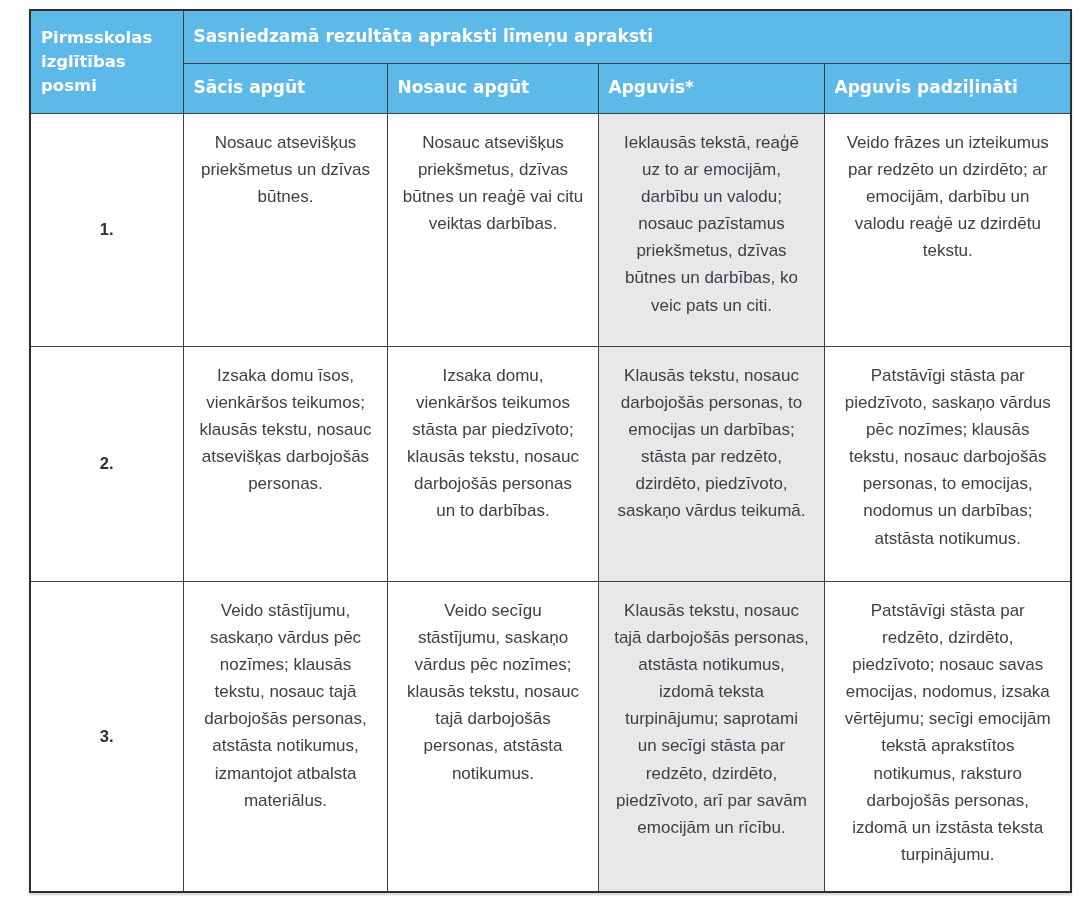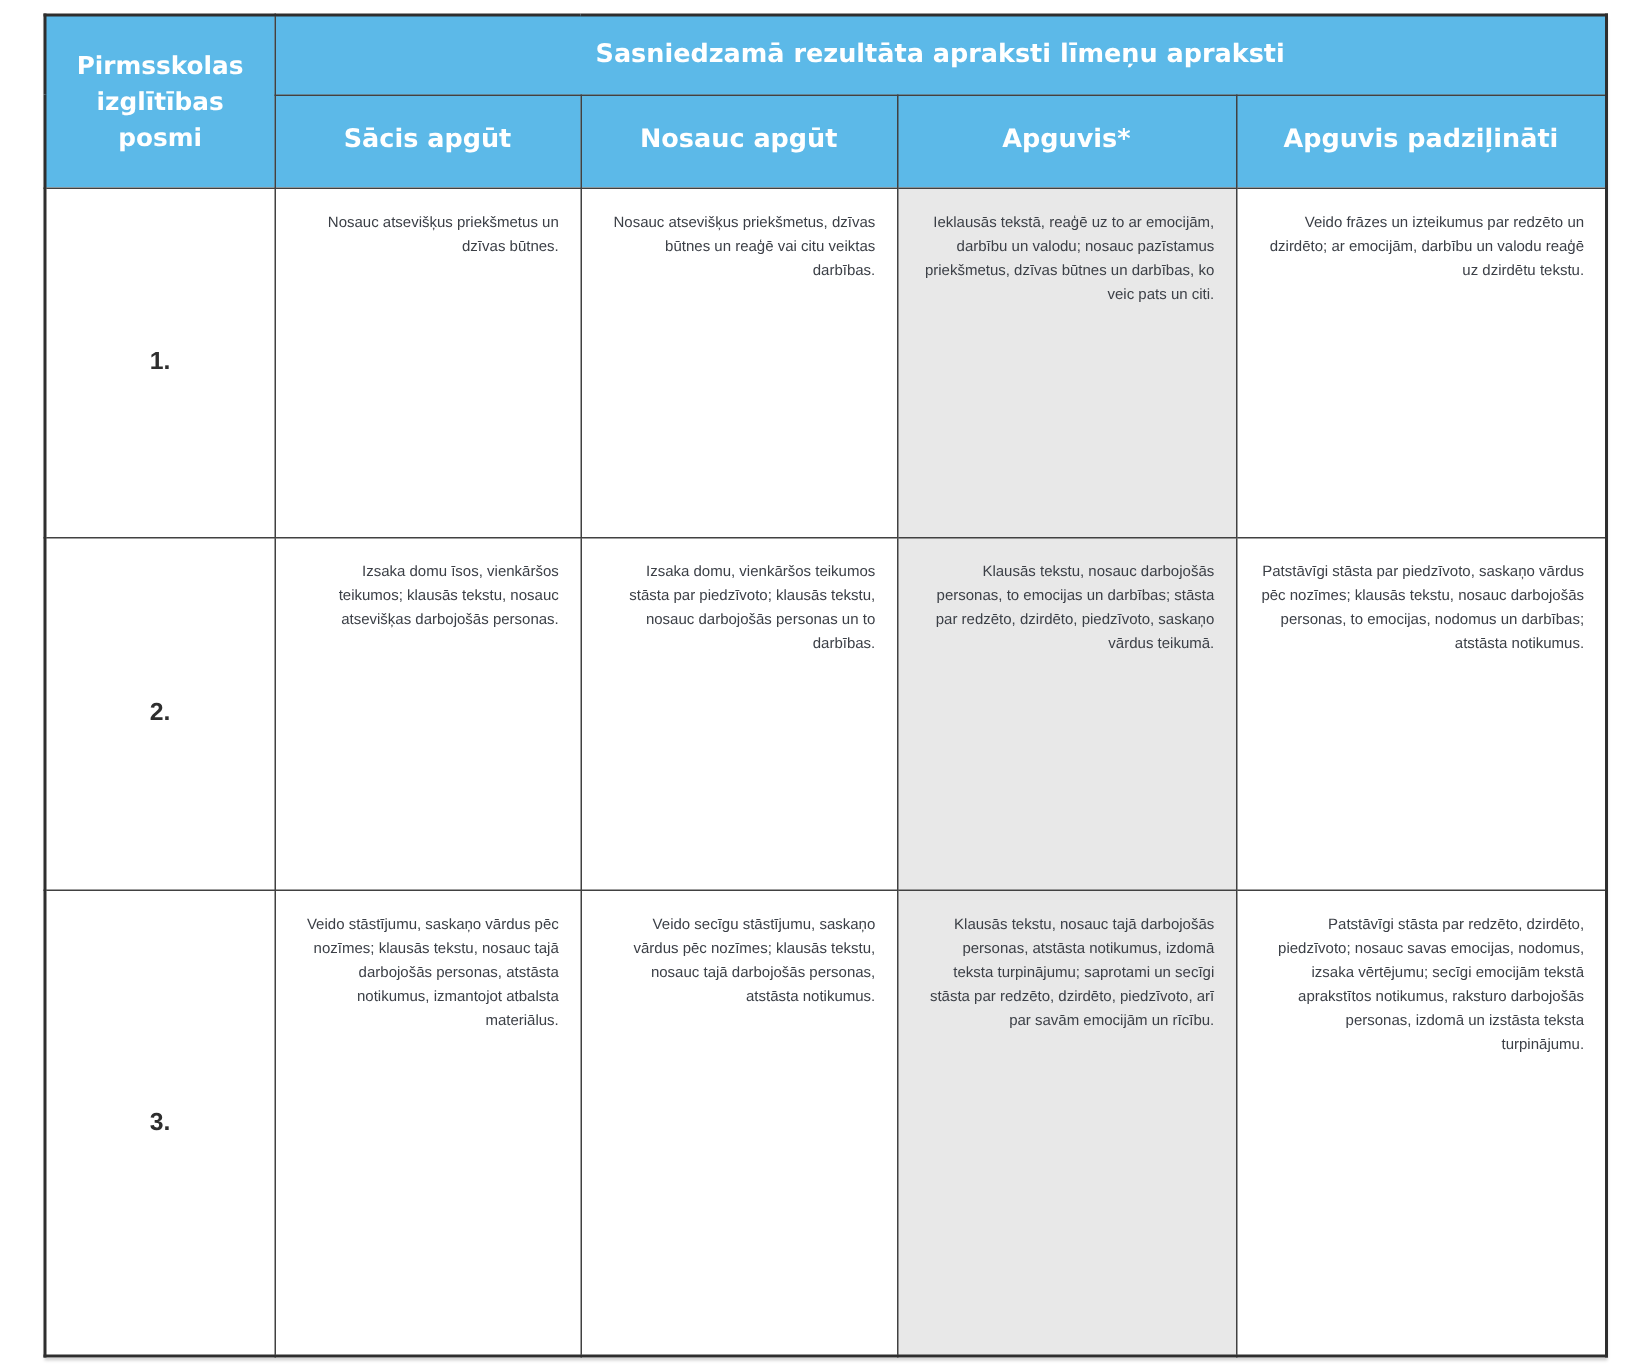--- a/index.html
+++ b/index.html
@@ -29,7 +29,7 @@
     color: #ffffff;
     font-family: "DejaVu Sans", sans-serif;
     font-weight: bold;
-    text-align: center;
+    text-align: left;
     vertical-align: middle;
     font-size: 17px;
     line-height: 1.4;

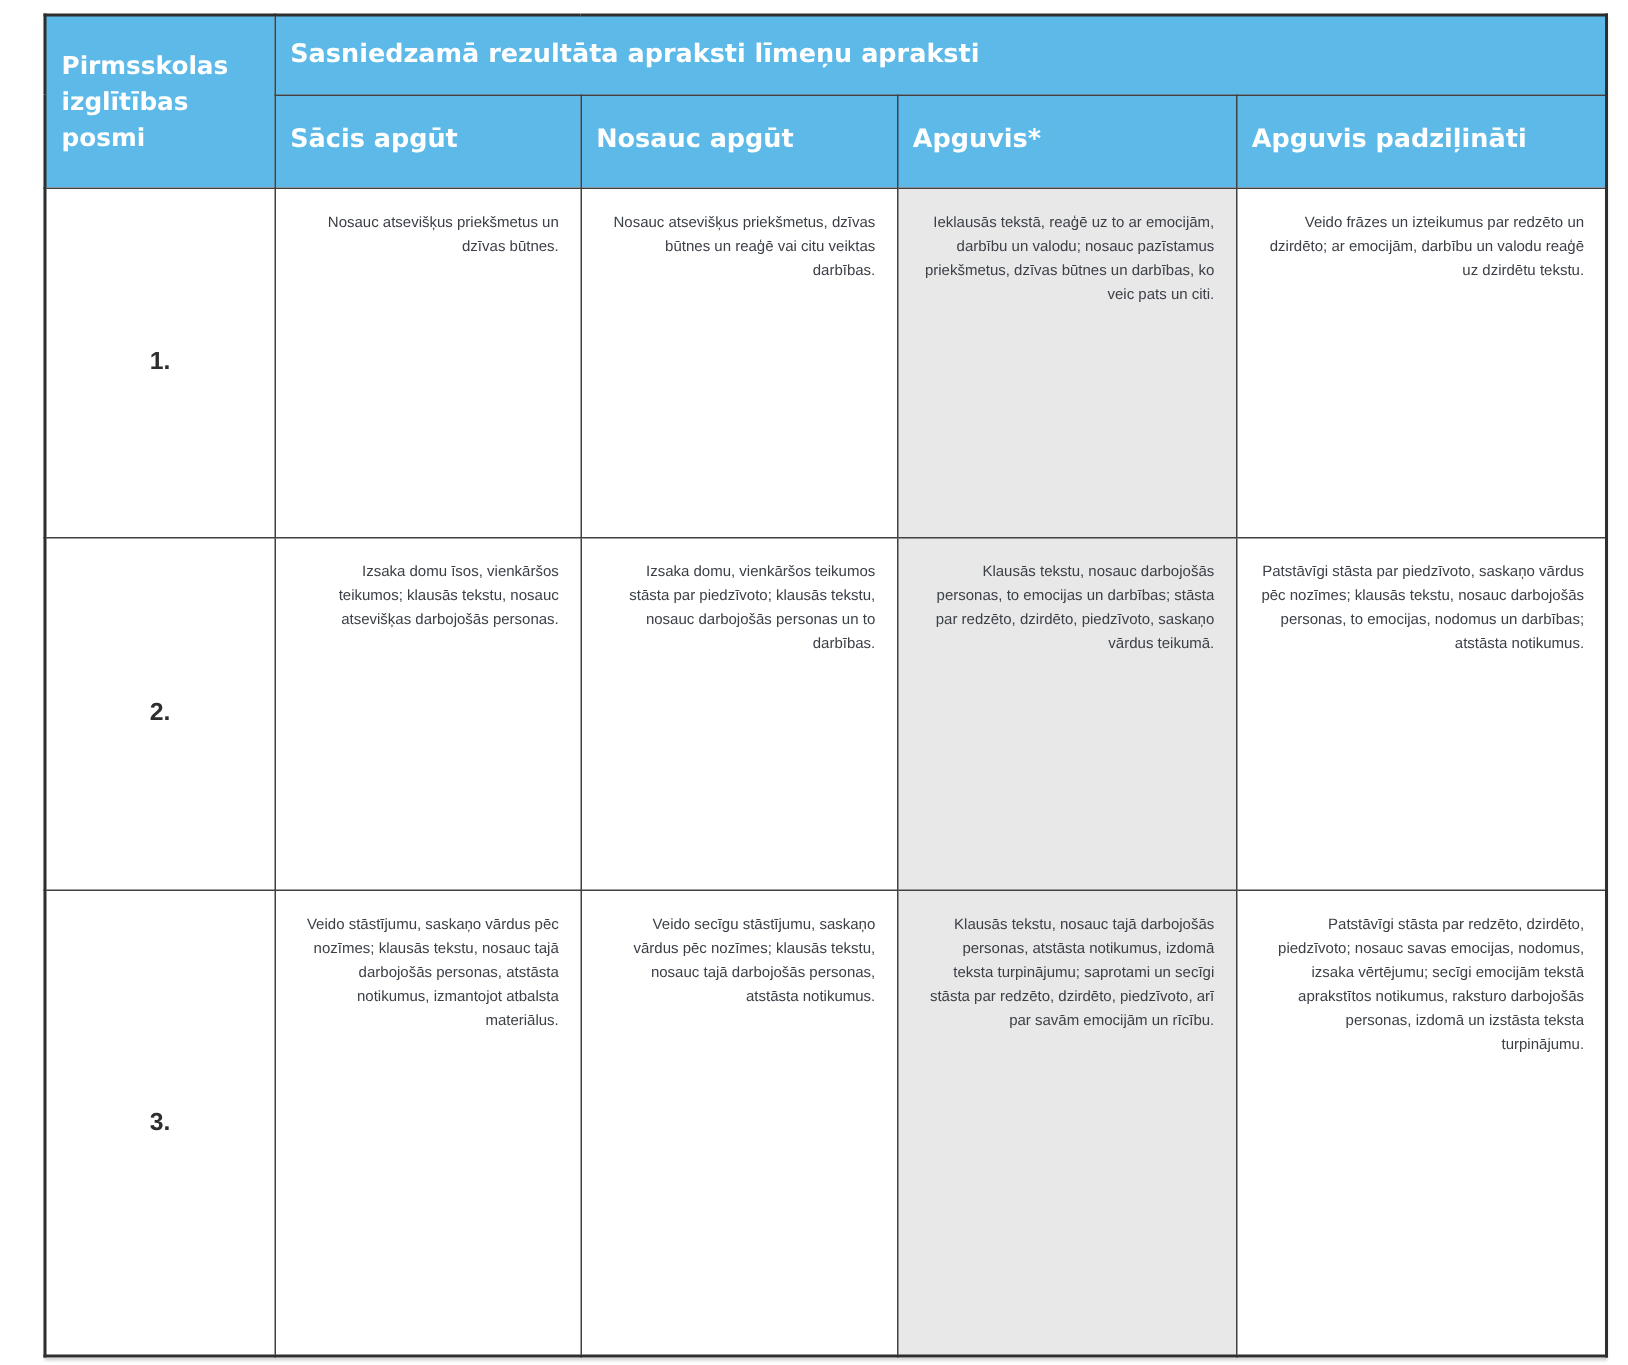--- a/index.html
+++ b/index.html
@@ -38,7 +38,7 @@
   }
   .hdr-corner { font-size: 16.5px; line-height: 1.45; }
   tr.hdr-row-1 { height: 53px; }
-  tr.hdr-row-2 { height: 62px; }
+  tr.hdr-row-2 { height: 50px; }
   tr.body-row-1 { height: 233px; }
   tr.body-row-2 { height: 235px; }
   tr.body-row-3 { height: 311px; }

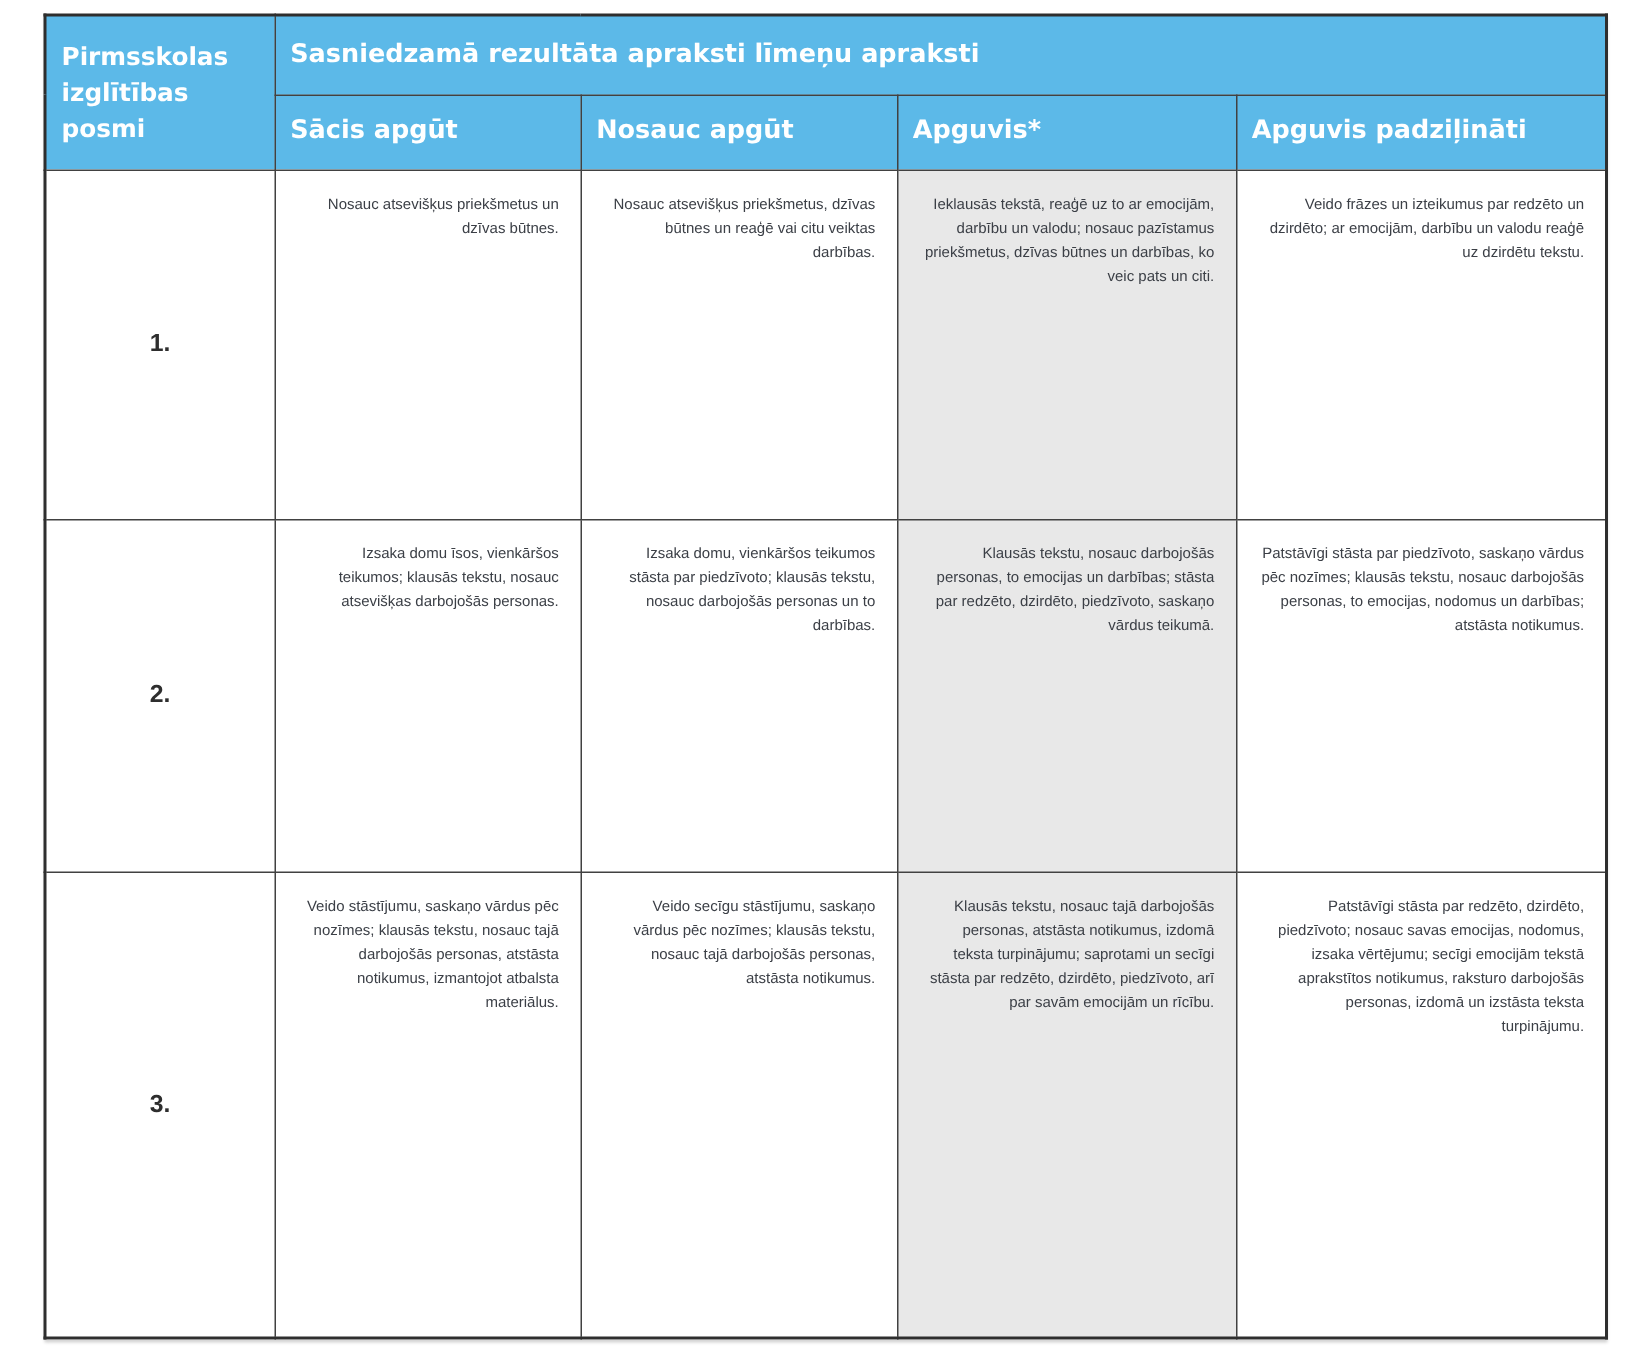--- a/index.html
+++ b/index.html
@@ -52,9 +52,9 @@
   }
   .desc-cell {
     vertical-align: top;
-    text-align: right;
+    text-align: center;
     padding: 15px 14px 12px 15px;
-    font-size: 10px;
+    font-size: 17px;
     line-height: 1.6;
     color: #3b3f46;
     background: #ffffff;

